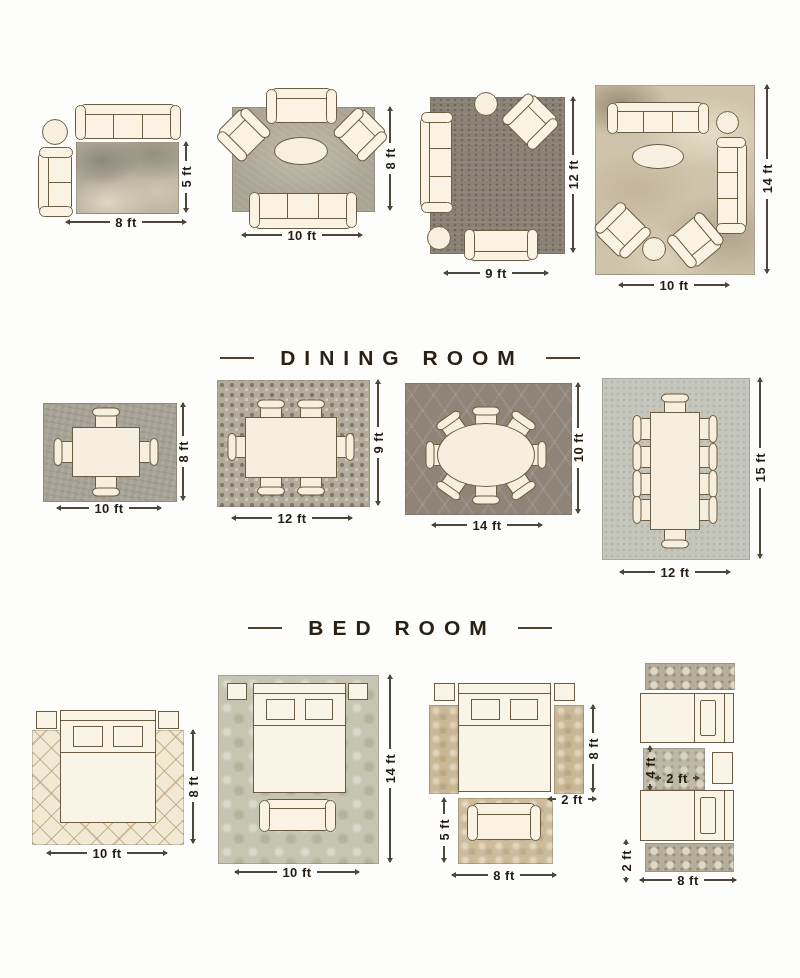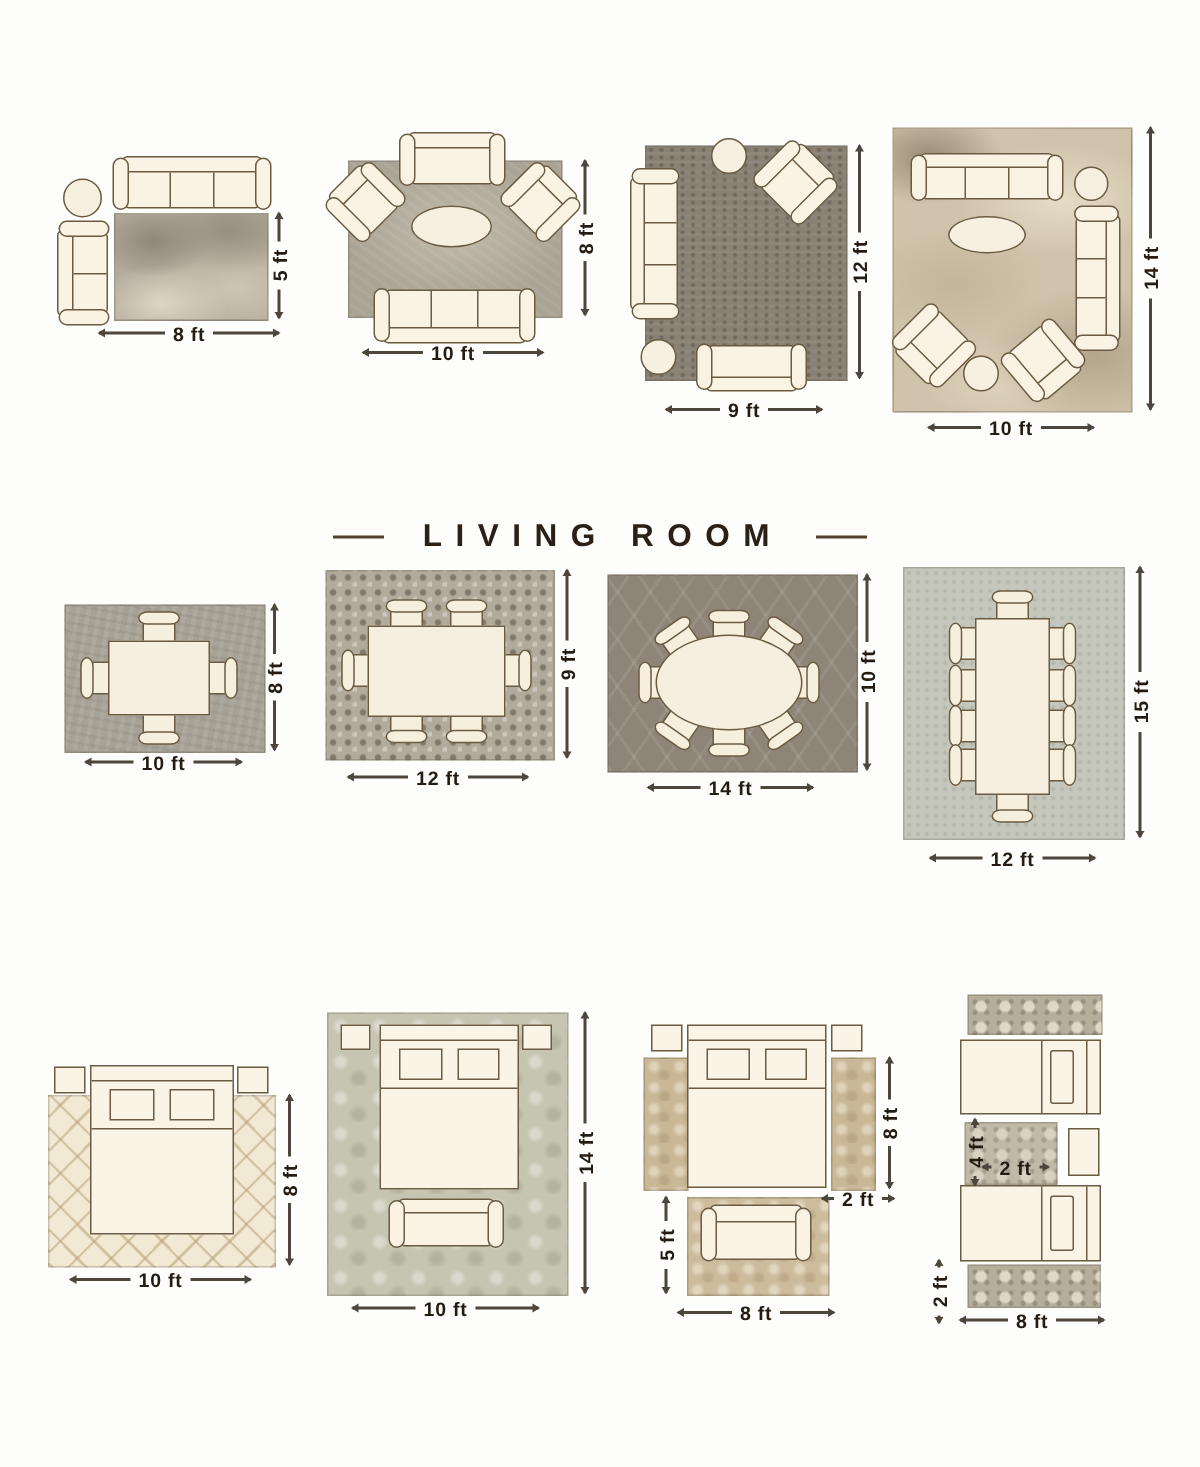--- a/index.html
+++ b/index.html
@@ -310,7 +310,7 @@
 
   <div class="section-title" style="top:346px">
     <span class="tdash"></span>
-    <span class="title-text">LIVING ROOM</span>
+    <span class="title-text">DINING ROOM</span>
     <span class="tdash"></span>
   </div>
 

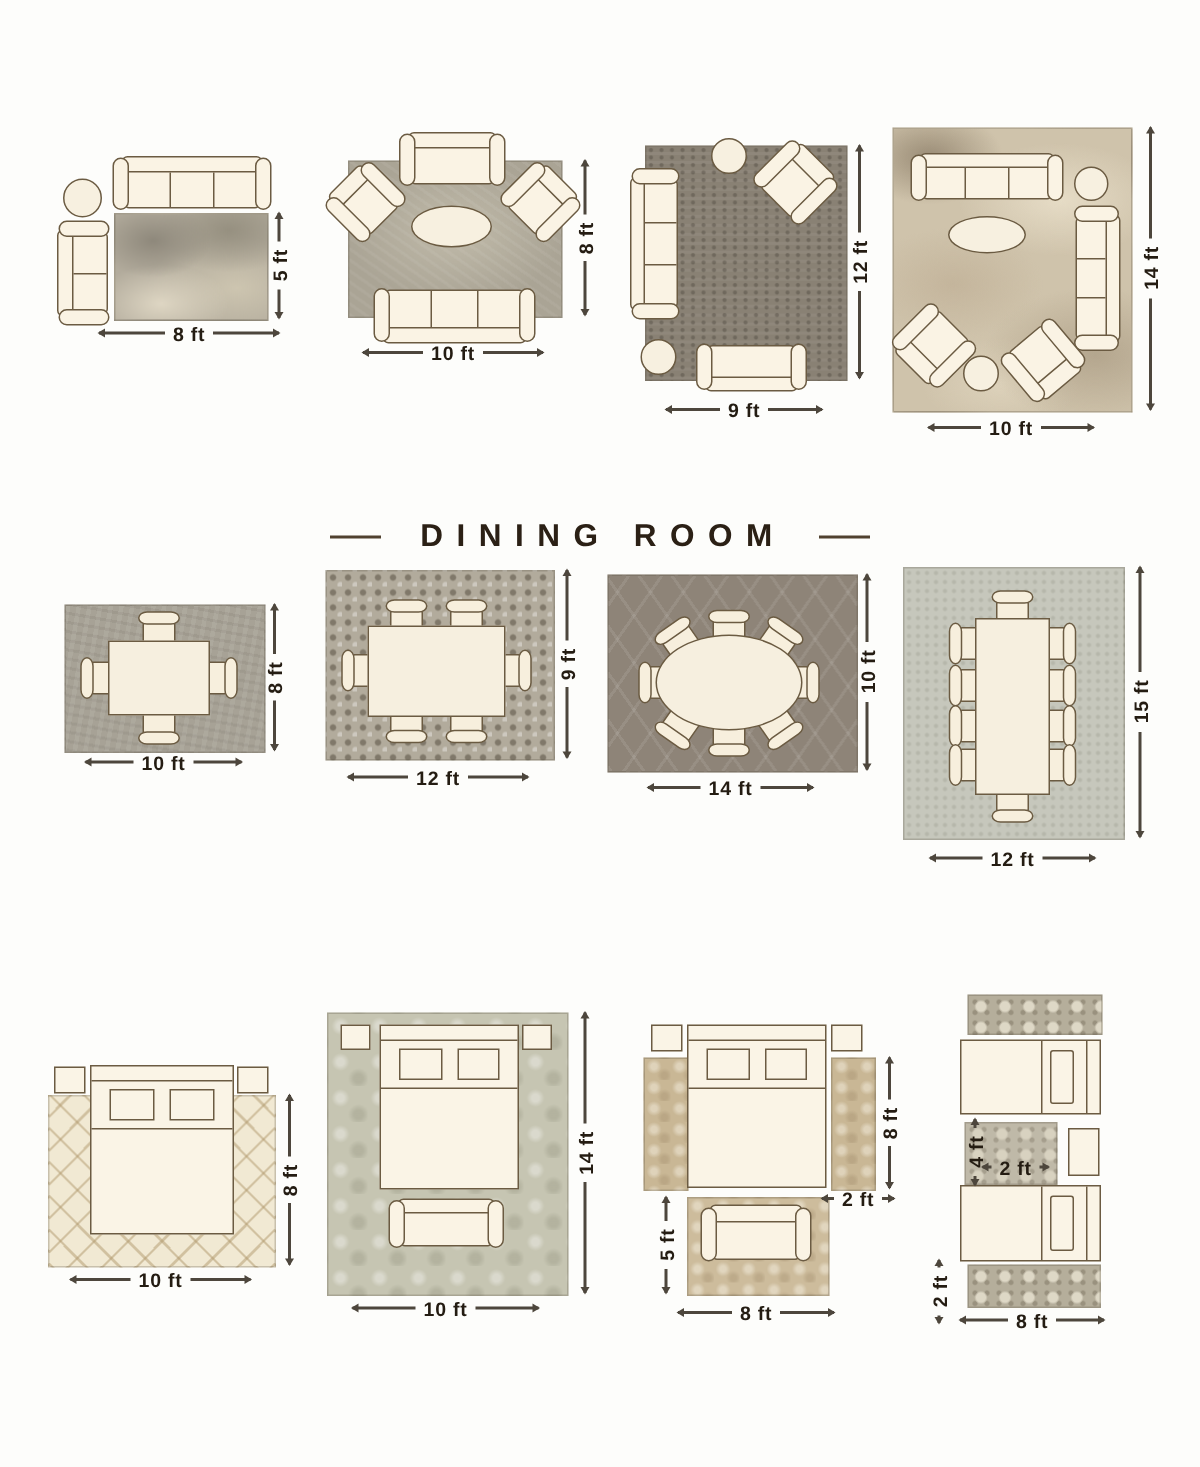--- a/index.html
+++ b/index.html
@@ -478,6 +478,11 @@
       <span class="ln"></span>
   </div>
 
+  <div class="section-title" style="top:616px">
+    <span class="tdash"></span>
+    <span class="title-text">BED ROOM</span>
+    <span class="tdash"></span>
+  </div>
 
   <div class="rug rug-br1" style="left:32px;top:730px;width:150px;height:113px"></div>
   <div class="nightstand" style="left:36px;top:711px;width:21px;height:18px"></div>

